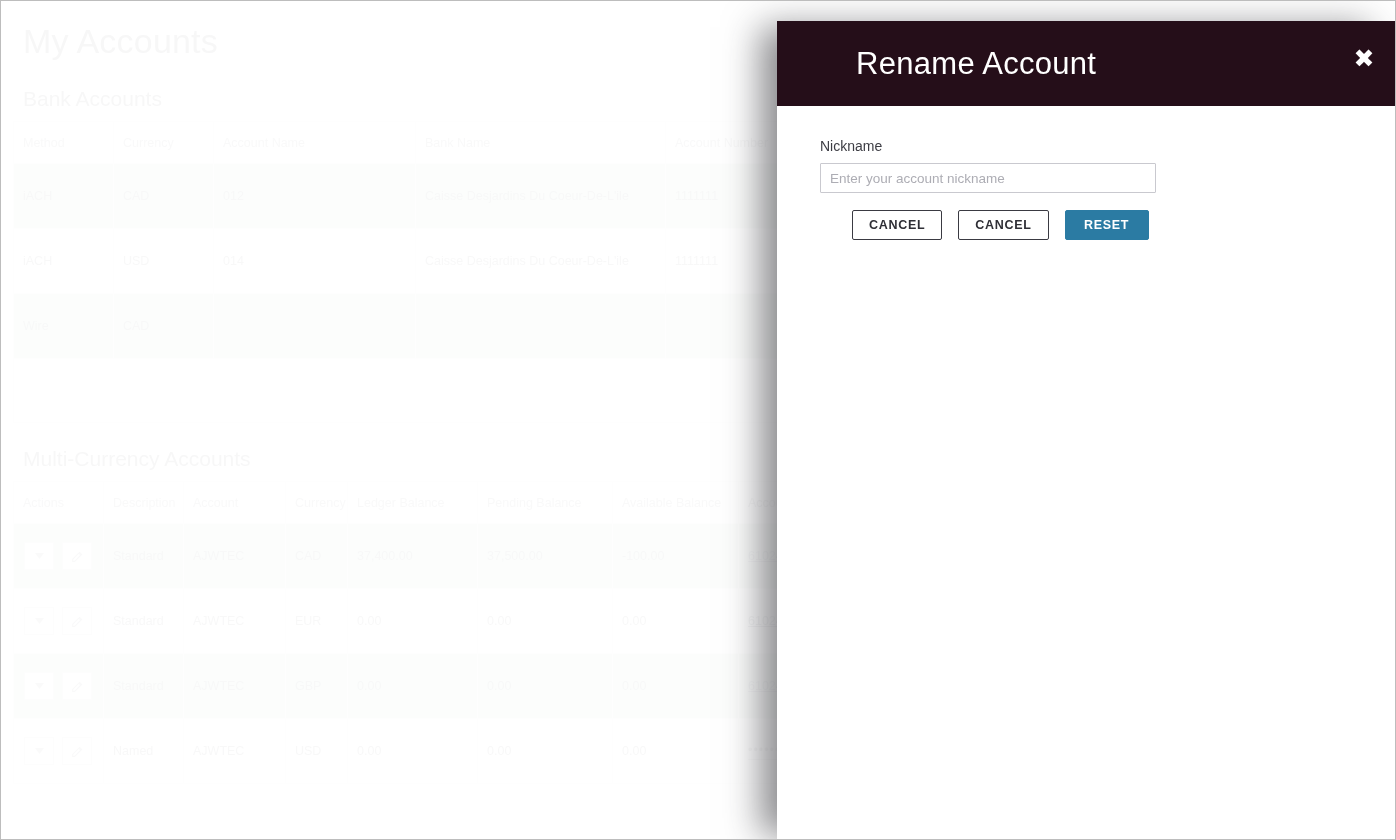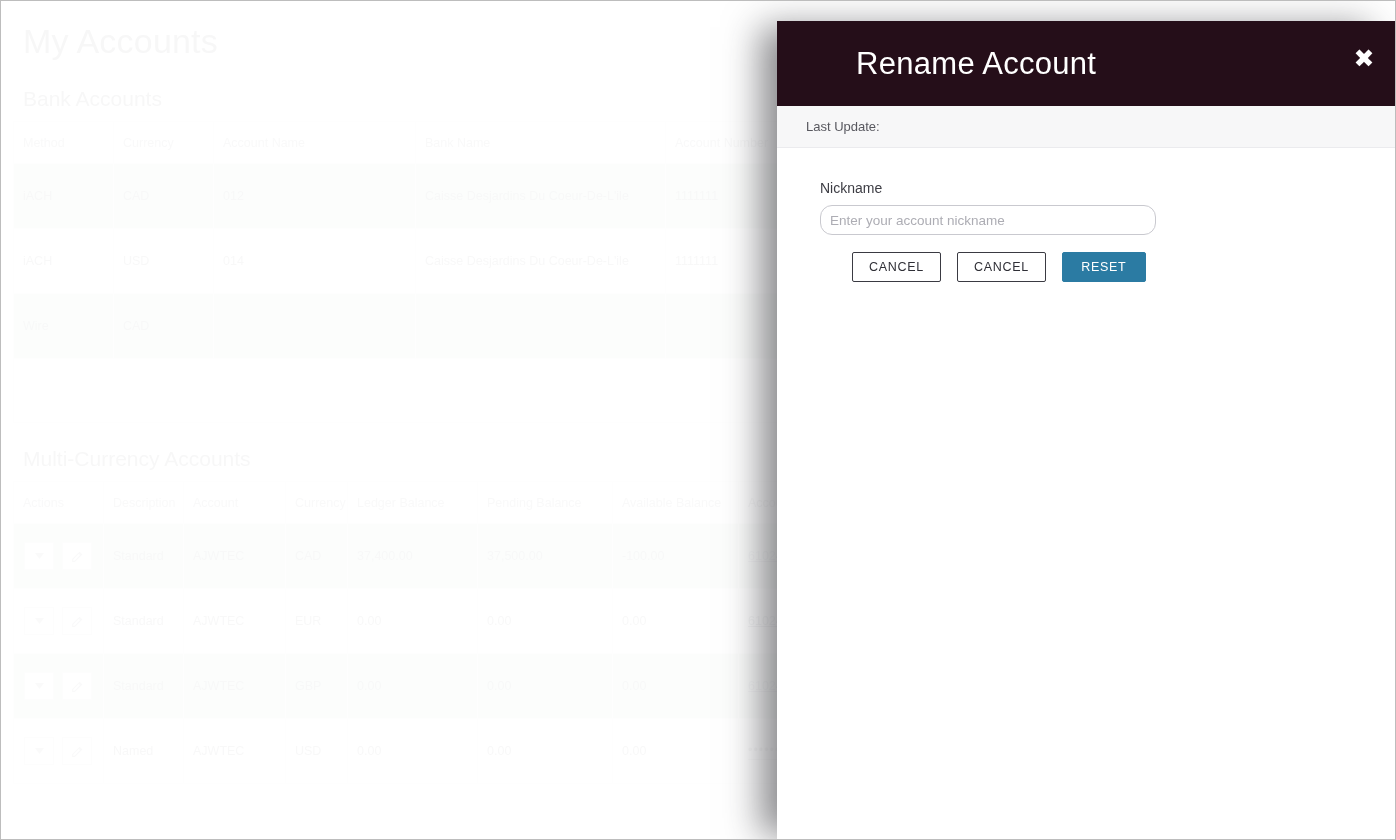--- a/index.html
+++ b/index.html
@@ -442,10 +442,6 @@
       <button class="modal-close">✖</button>
     </div>
 
-    <div class="modal-subbar">
-      <span>Last Update:</span>
-      <span style="margin-left:5px"></span>
-    </div>
 
     <div class="modal-body">
       <div class="field-label">Nickname</div>

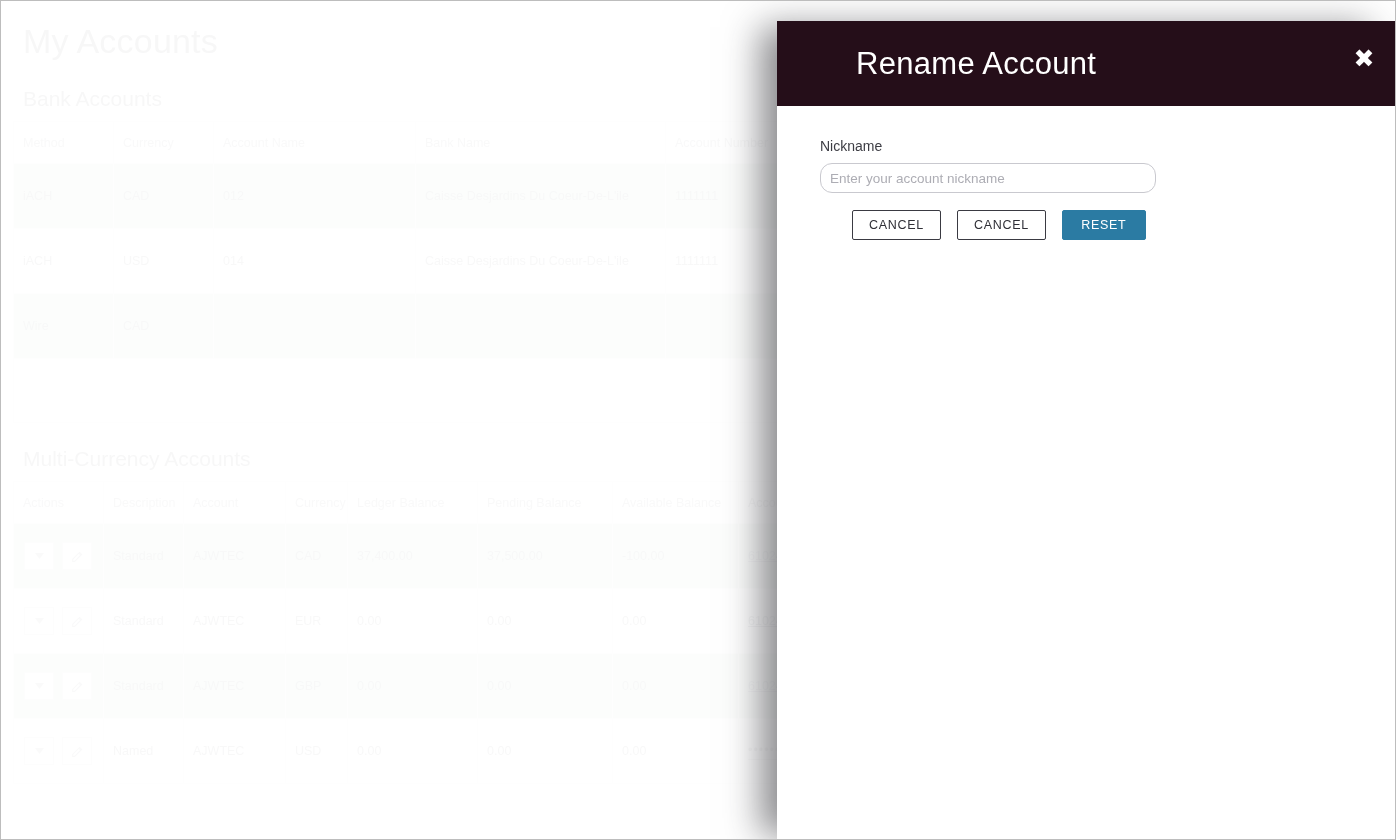--- a/index.html
+++ b/index.html
@@ -211,7 +211,7 @@
     width: 336px;
     height: 30px;
     border: 1px solid #c9c9cf;
-    border-radius: 12px;
+    border-radius: 1px;
     padding: 0 9px;
     font-size: 13.5px;
     color: #3d3d44;

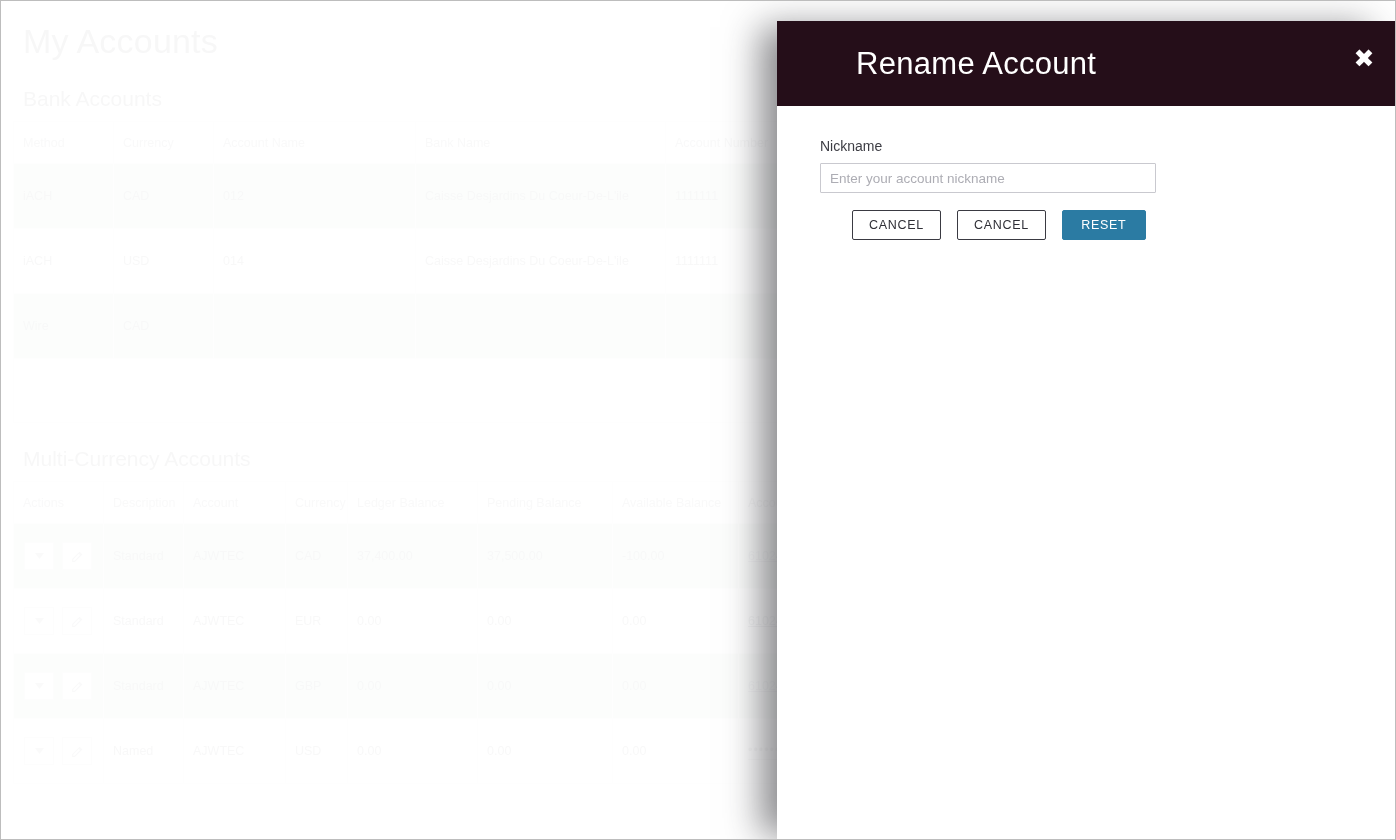--- a/index.html
+++ b/index.html
@@ -234,7 +234,7 @@
     min-width: 84px;
     padding: 0 16px;
     font-size: 12.5px;
-    font-weight: normal;
+    font-weight: bold;
     letter-spacing: 0.7px;
     font-family: "Liberation Sans", sans-serif;
     cursor: pointer;

